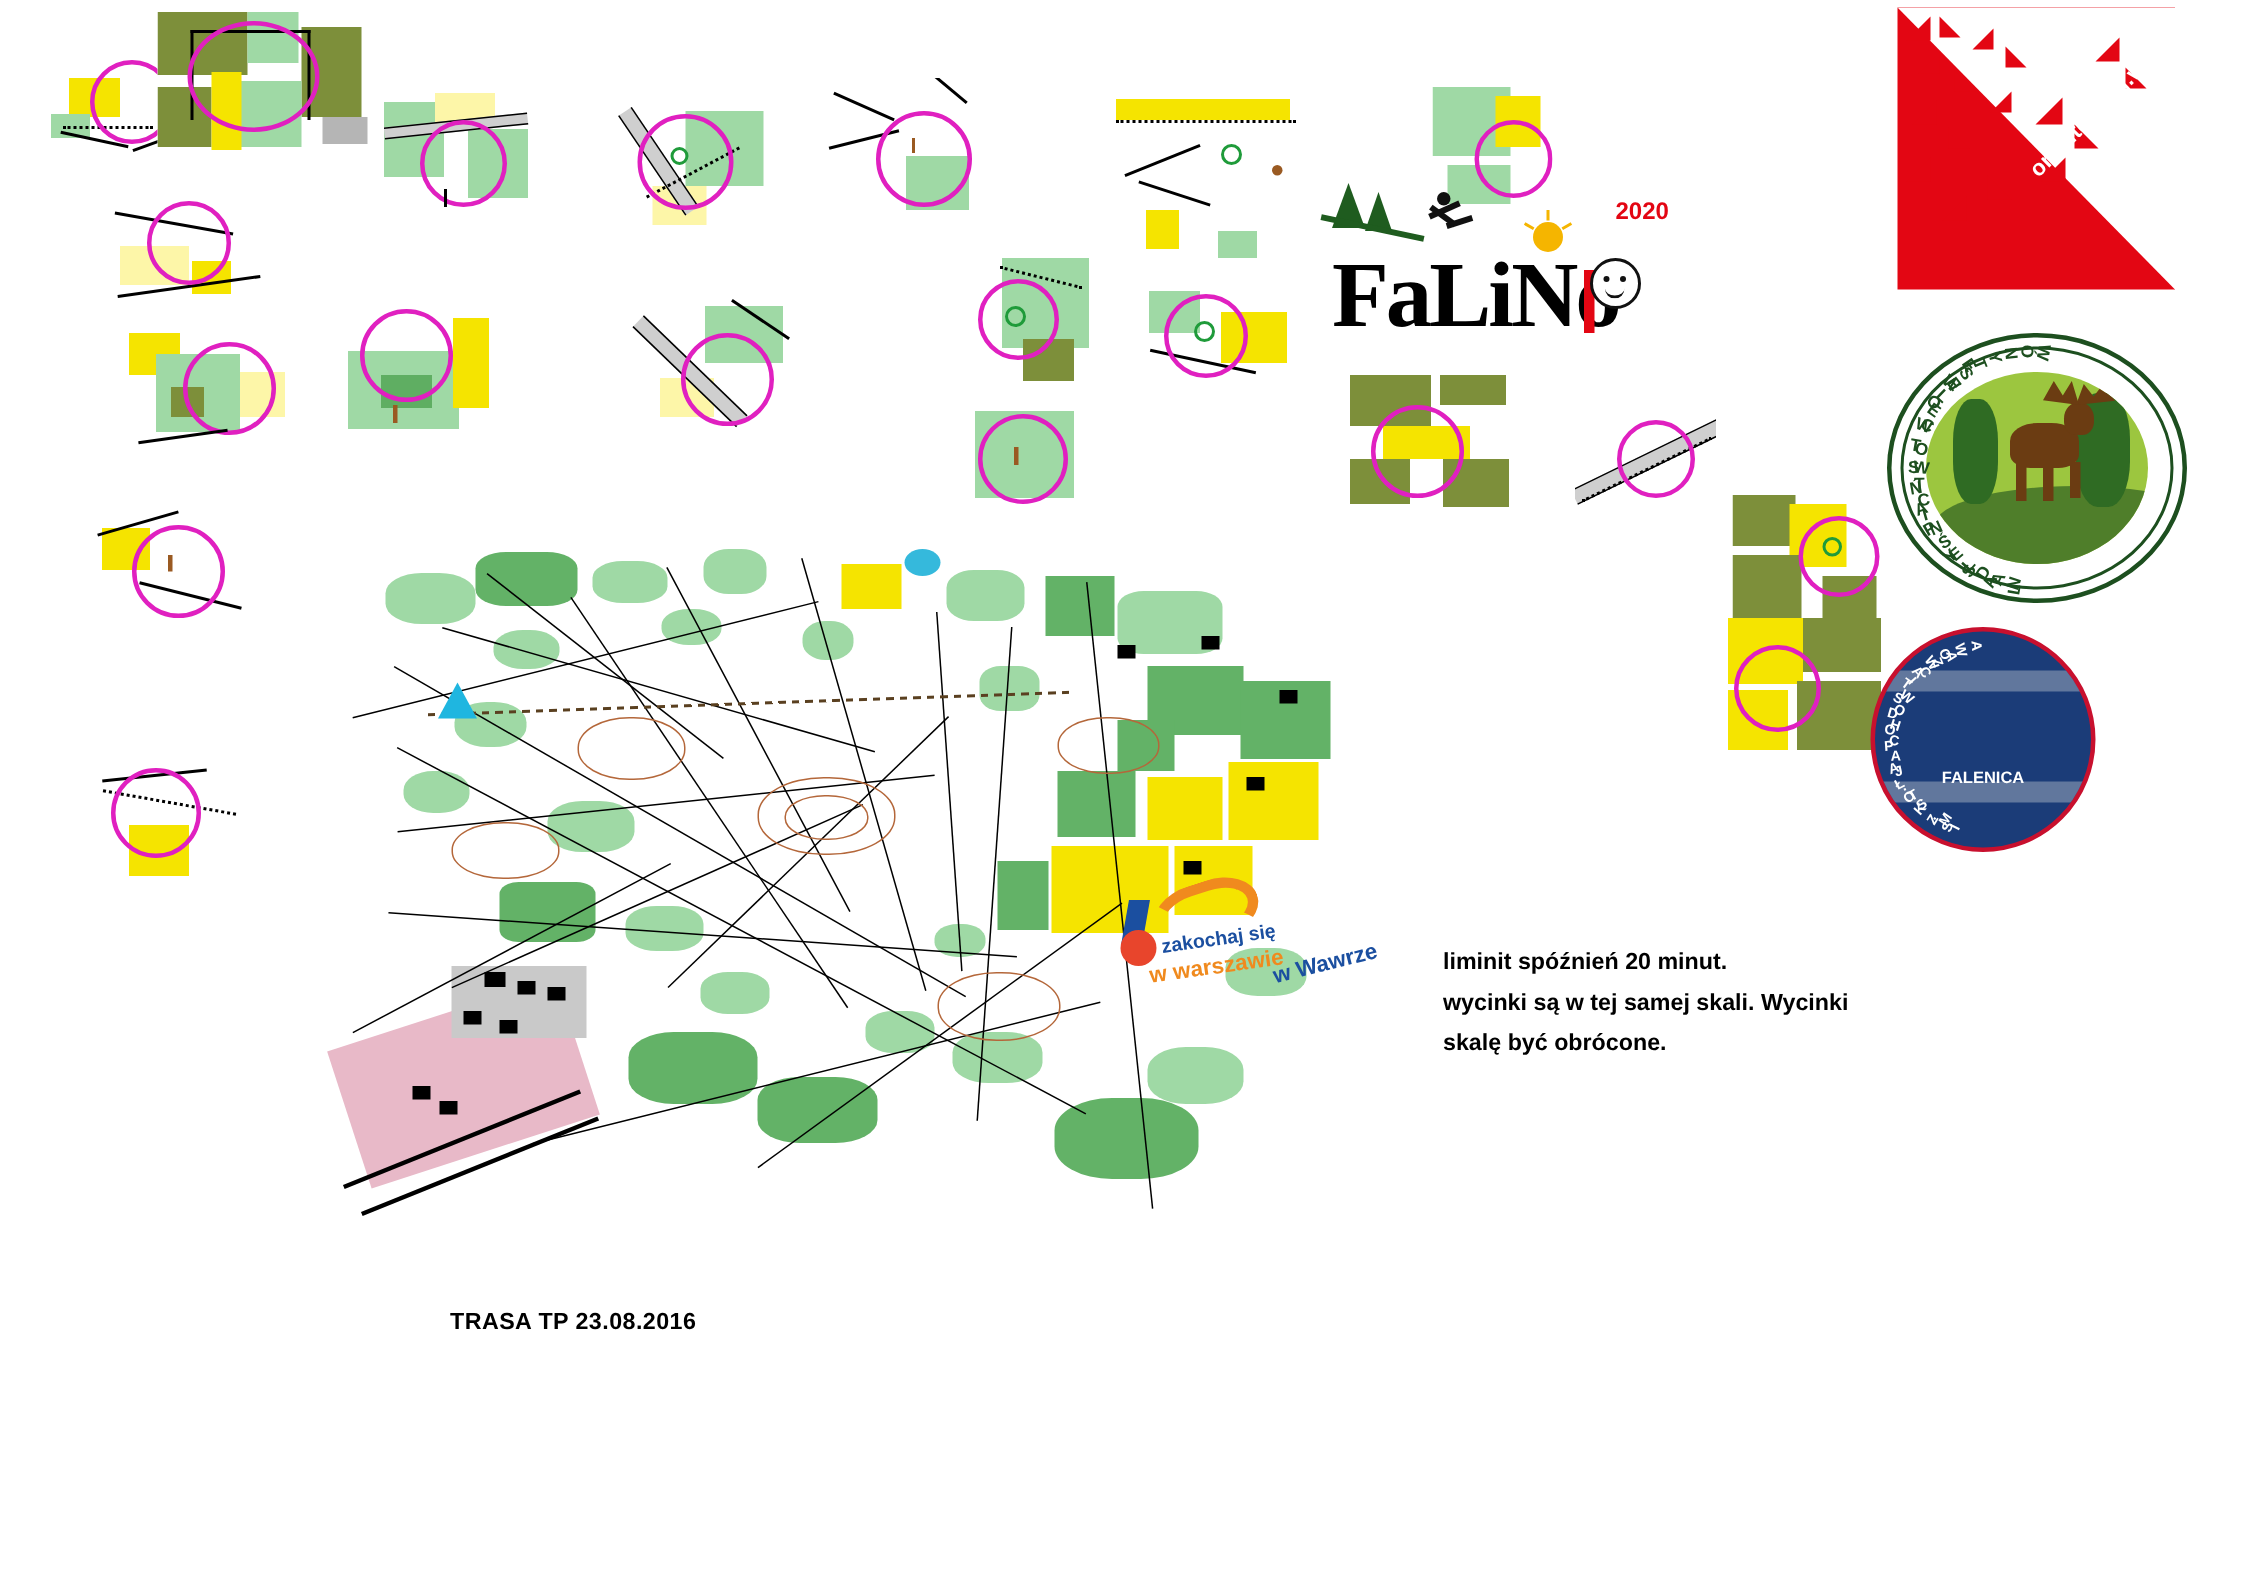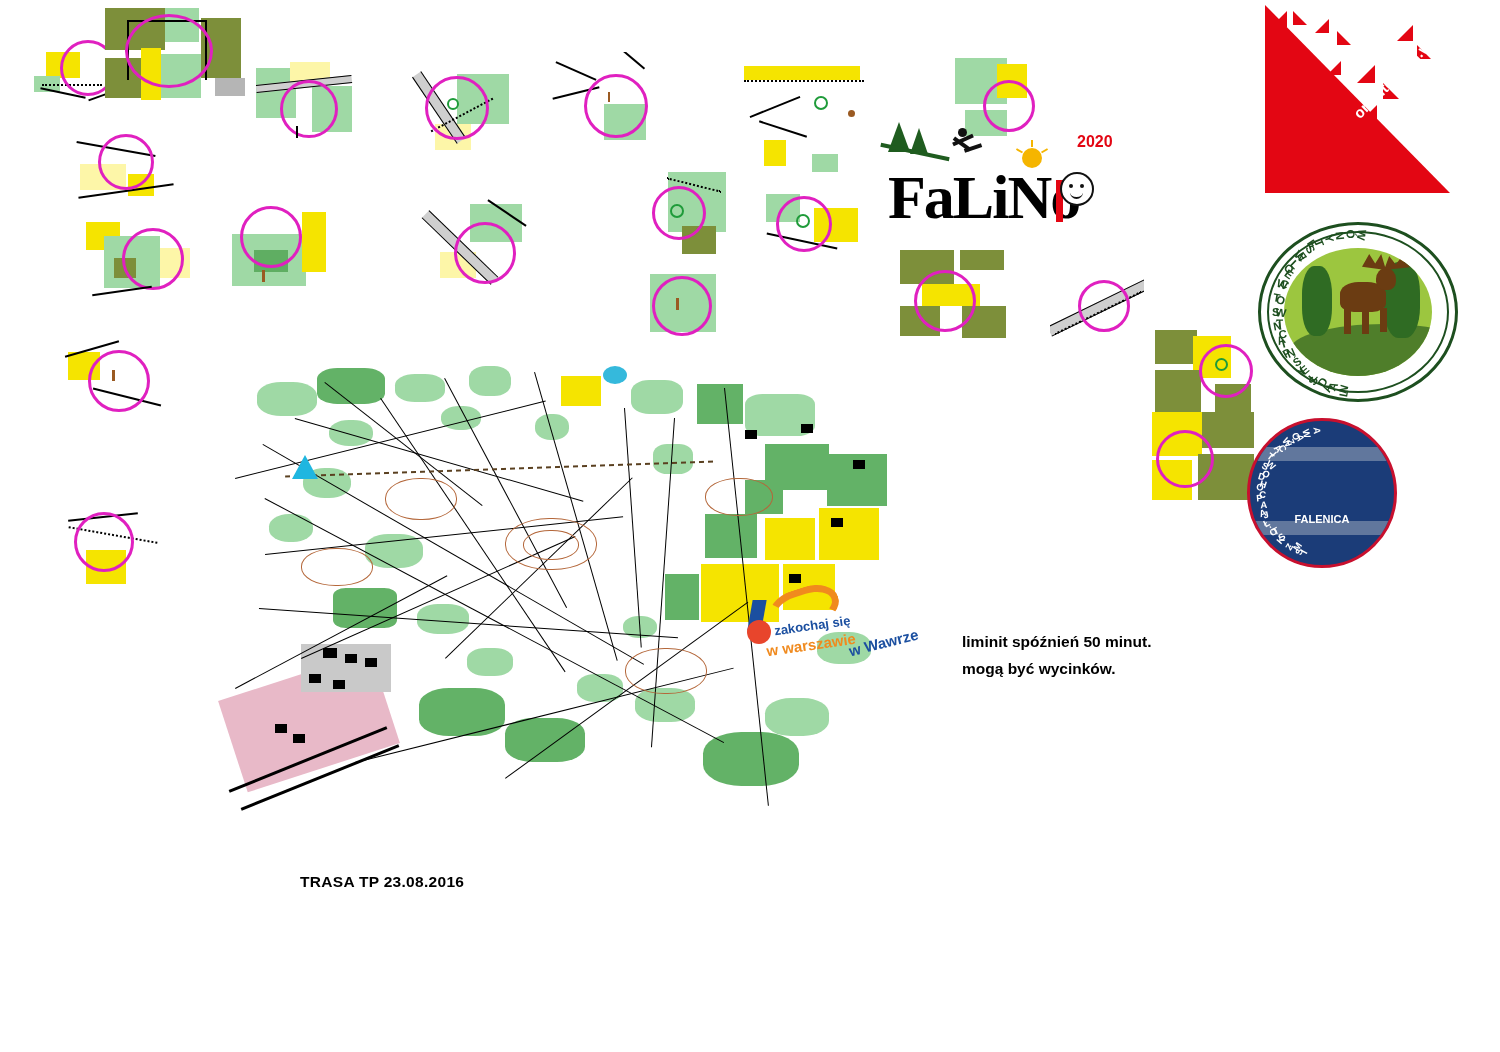--- a/index.html
+++ b/index.html
@@ -356,7 +356,7 @@
 <div id="start-triangle"></div>
 
 <div id="info-text">
-  <div>liminit spóźnień 50 minut.</div>
+  <div>liminit spóźnień 20 minut.</div>
   <div>mogą być wycinków.</div>
 </div>
 

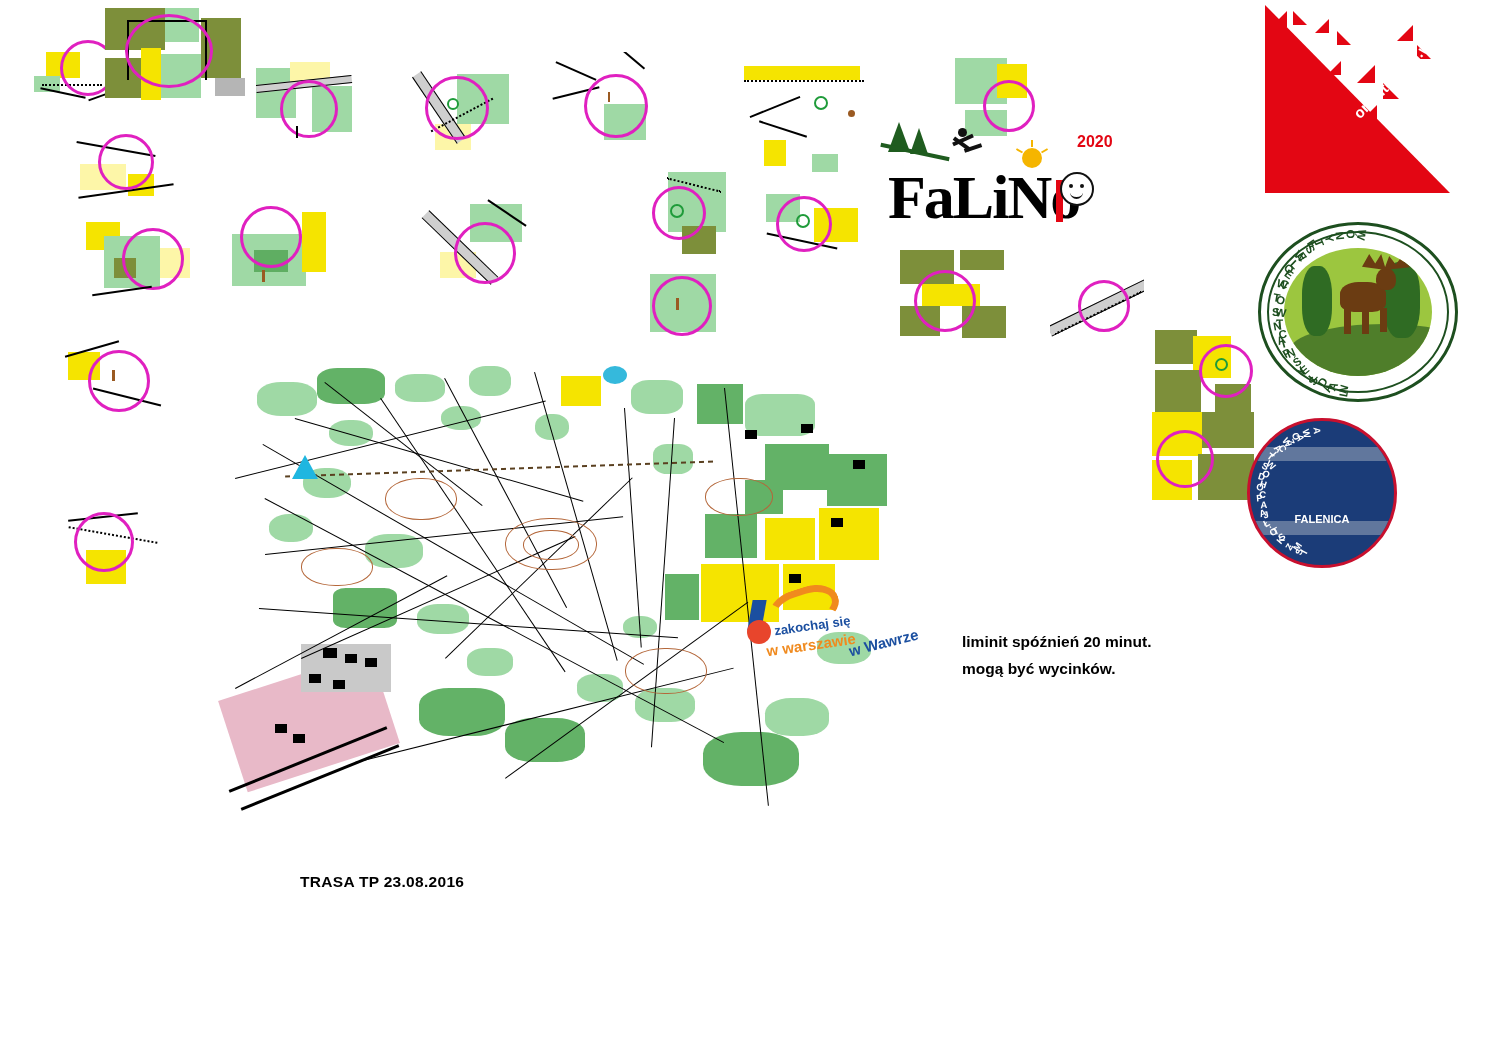--- a/index.html
+++ b/index.html
@@ -357,6 +357,7 @@
 
 <div id="info-text">
   <div>liminit spóźnień 20 minut.</div>
+  <div>wycinki są w tej samej skali. Wycinki</div>
   <div>mogą być wycinków.</div>
 </div>
 

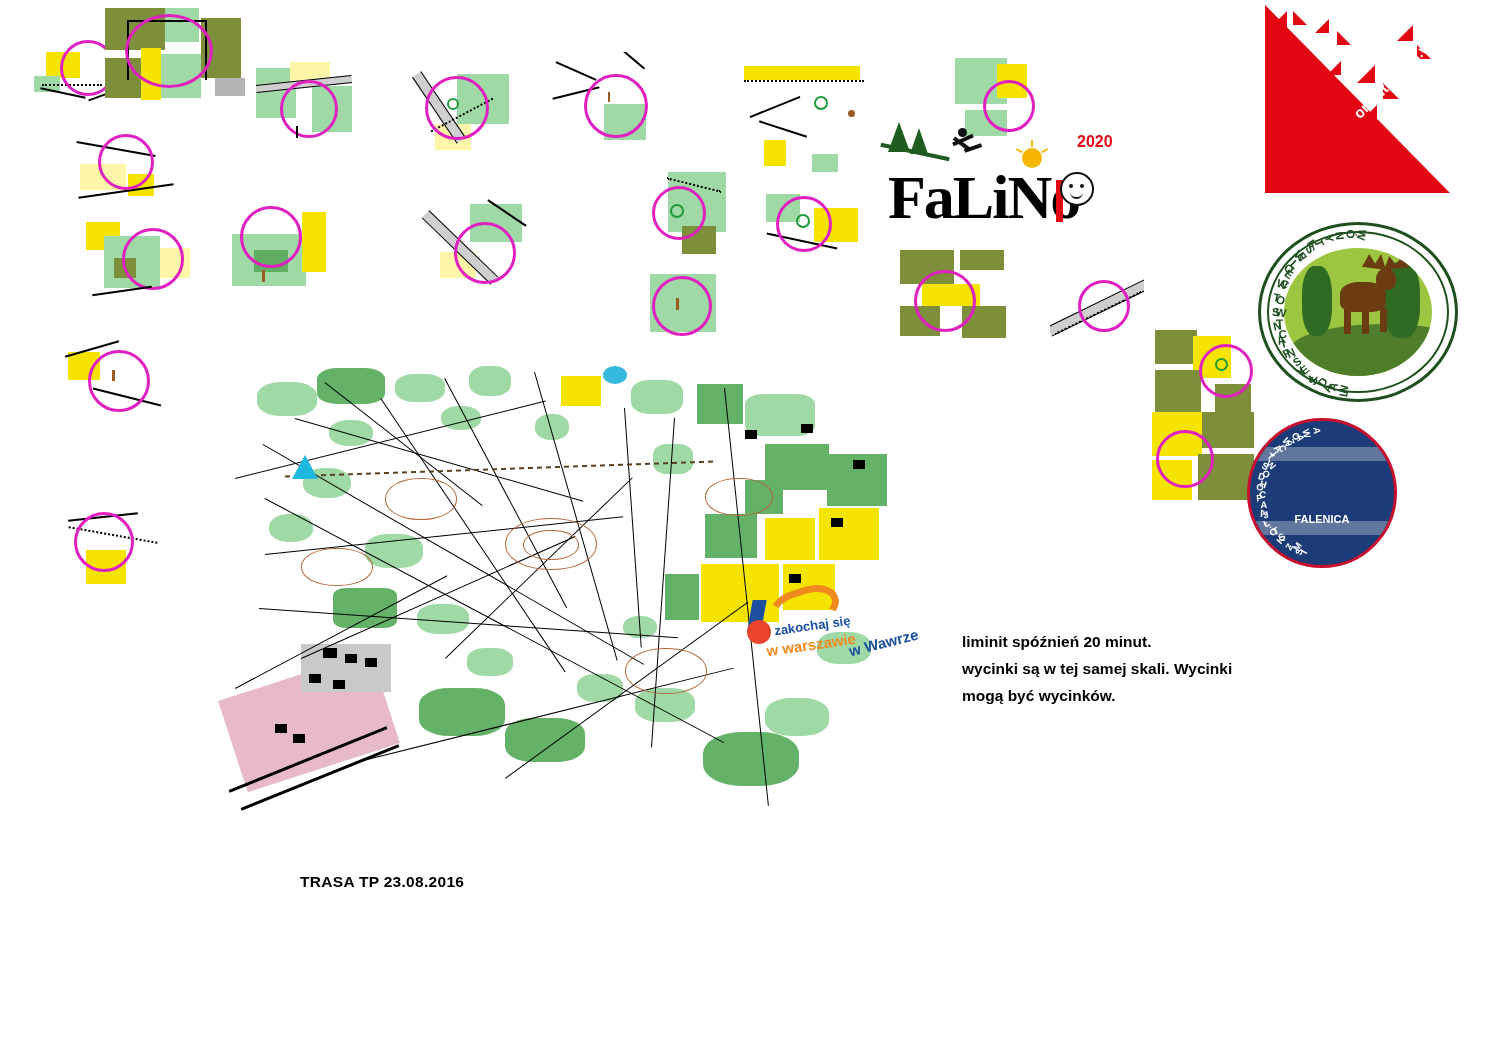--- a/index.html
+++ b/index.html
@@ -358,7 +358,7 @@
 <div id="info-text">
   <div>liminit spóźnień 20 minut.</div>
   <div>wycinki są w tej samej skali. Wycinki</div>
-  <div>mogą być wycinków.</div>
+  <div>skalę być obrócone.</div>
 </div>
 
 <div id="trasa-label">TRASA TP 23.08.2016</div>

